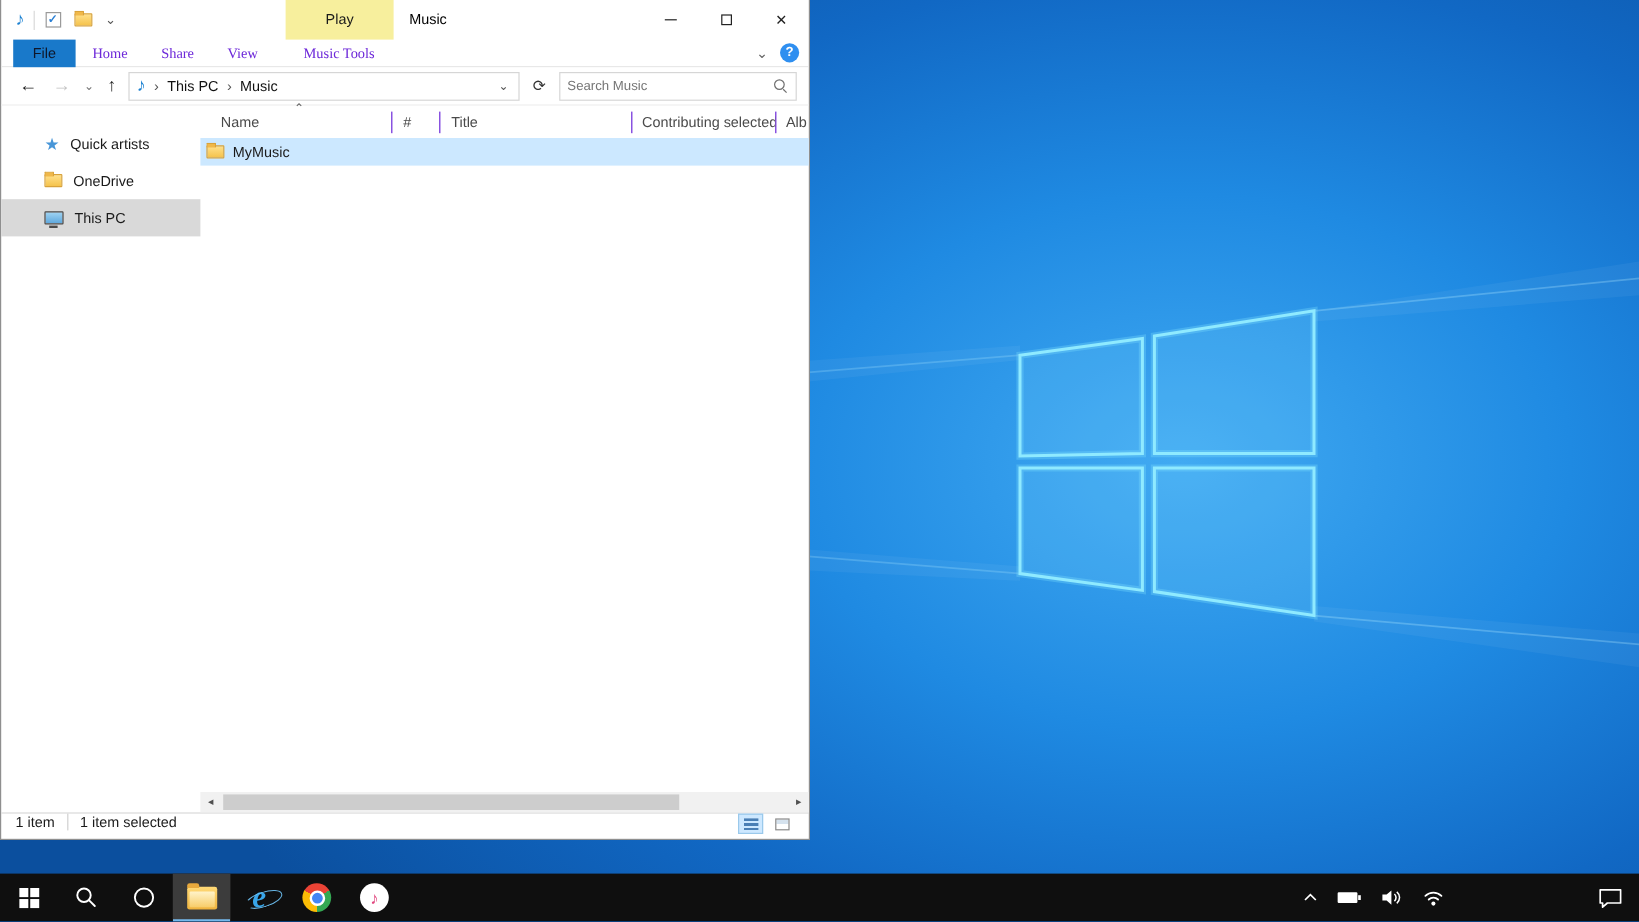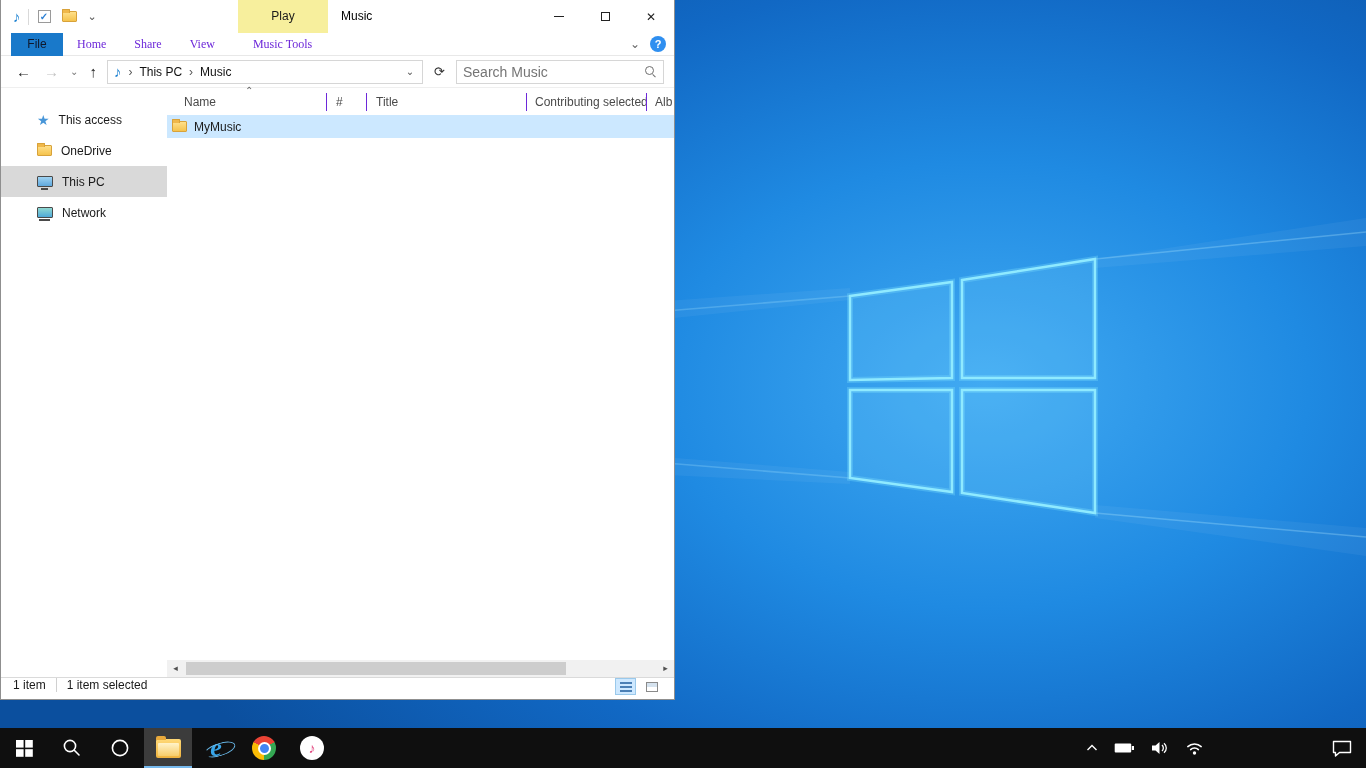--- a/index.html
+++ b/index.html
@@ -51,7 +51,7 @@
   .addr-drop { margin-left:auto; color:#555; font-size:10px; padding:0 6px; border:none; background:none; cursor:default; }
   .refresh-btn { border:none; background:none; color:#333; font-size:13px; padding:0 4px; cursor:default; }
   .search-box { flex:1; height:24px; border:1px solid #d6d6d6; display:flex; align-items:center; padding:0 6px; }
-  .search-box input { flex:1; border:none; outline:none; font-size:14px; font-family:inherit; color:#222; background:transparent; }
+  .search-box input { flex:1; border:none; outline:none; font-size:11px; font-family:inherit; color:#222; background:transparent; }
   .search-box input::placeholder { color:#757575; }
   .mag { position:relative; width:13px; height:13px; display:inline-block; }
   .mag::before { content:""; position:absolute; left:1px; top:1px; width:7px; height:7px; border:1.4px solid #6e6e6e; border-radius:50%; }

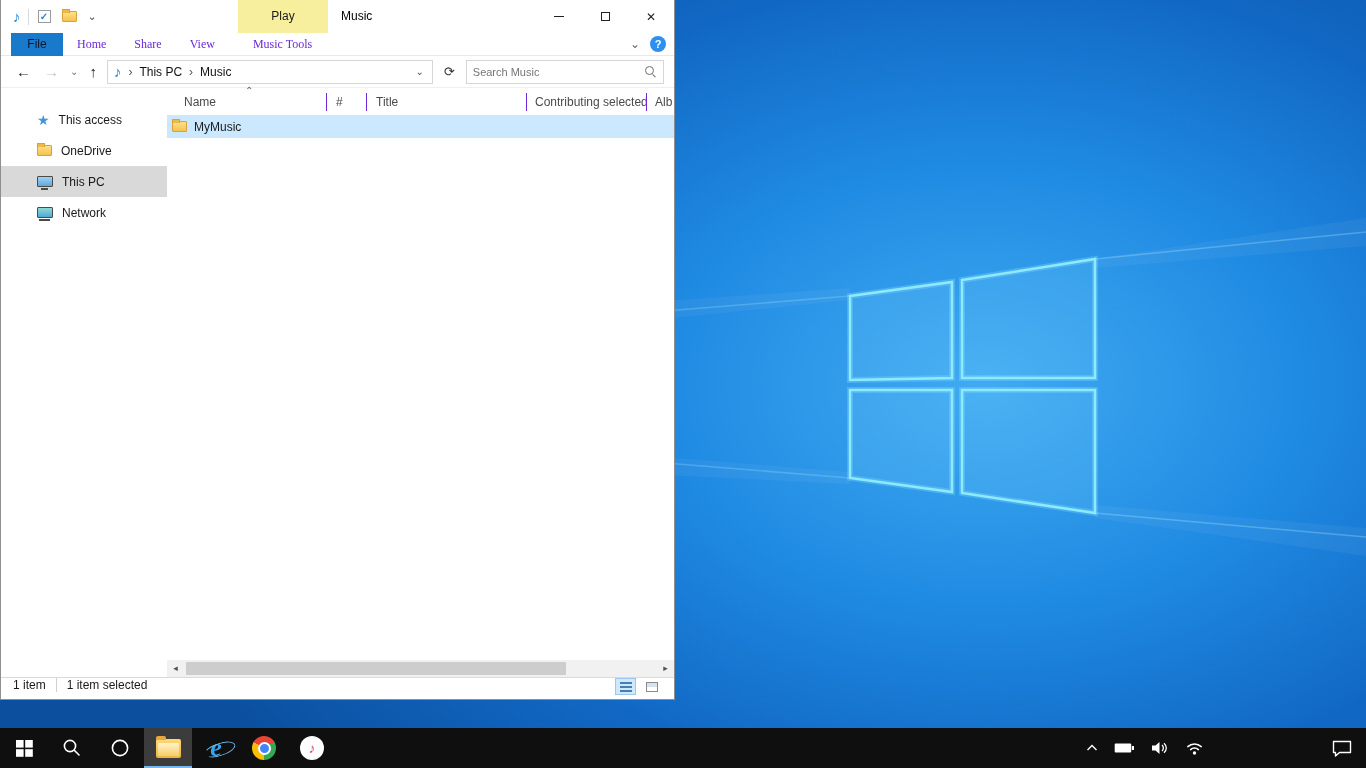--- a/index.html
+++ b/index.html
@@ -211,7 +211,7 @@
     <div class="navpane">
       <div class="nav-item">
         <span class="star-ico">★</span>
-        <span>This access</span>
+        <span>Quick artists</span>
       </div>
       <div class="nav-item">
         <span class="mini-folder"></span>

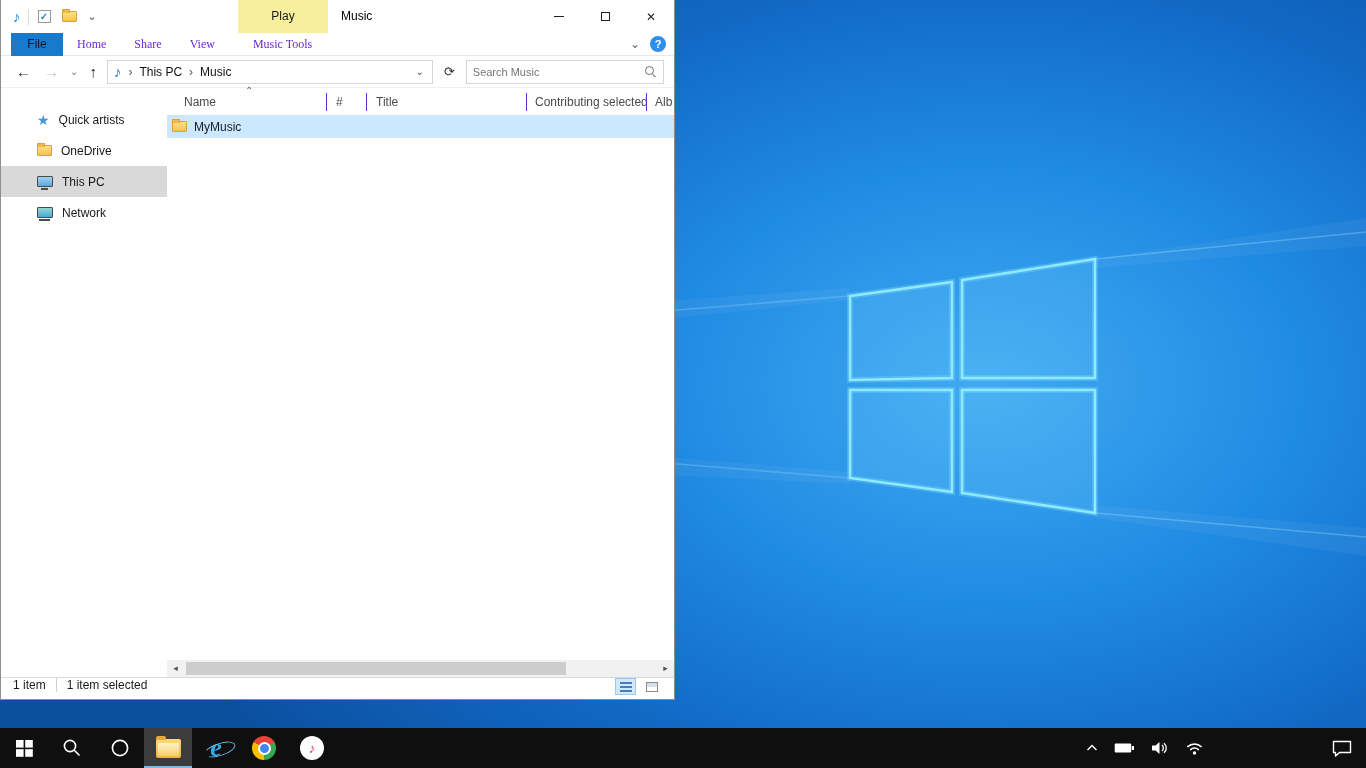--- a/index.html
+++ b/index.html
@@ -221,10 +221,6 @@
         <span class="pc-ico"></span>
         <span>This PC</span>
       </div>
-      <div class="nav-item">
-        <span class="net-ico"></span>
-        <span>Network</span>
-      </div>
     </div>
 
     <div class="filespane">

